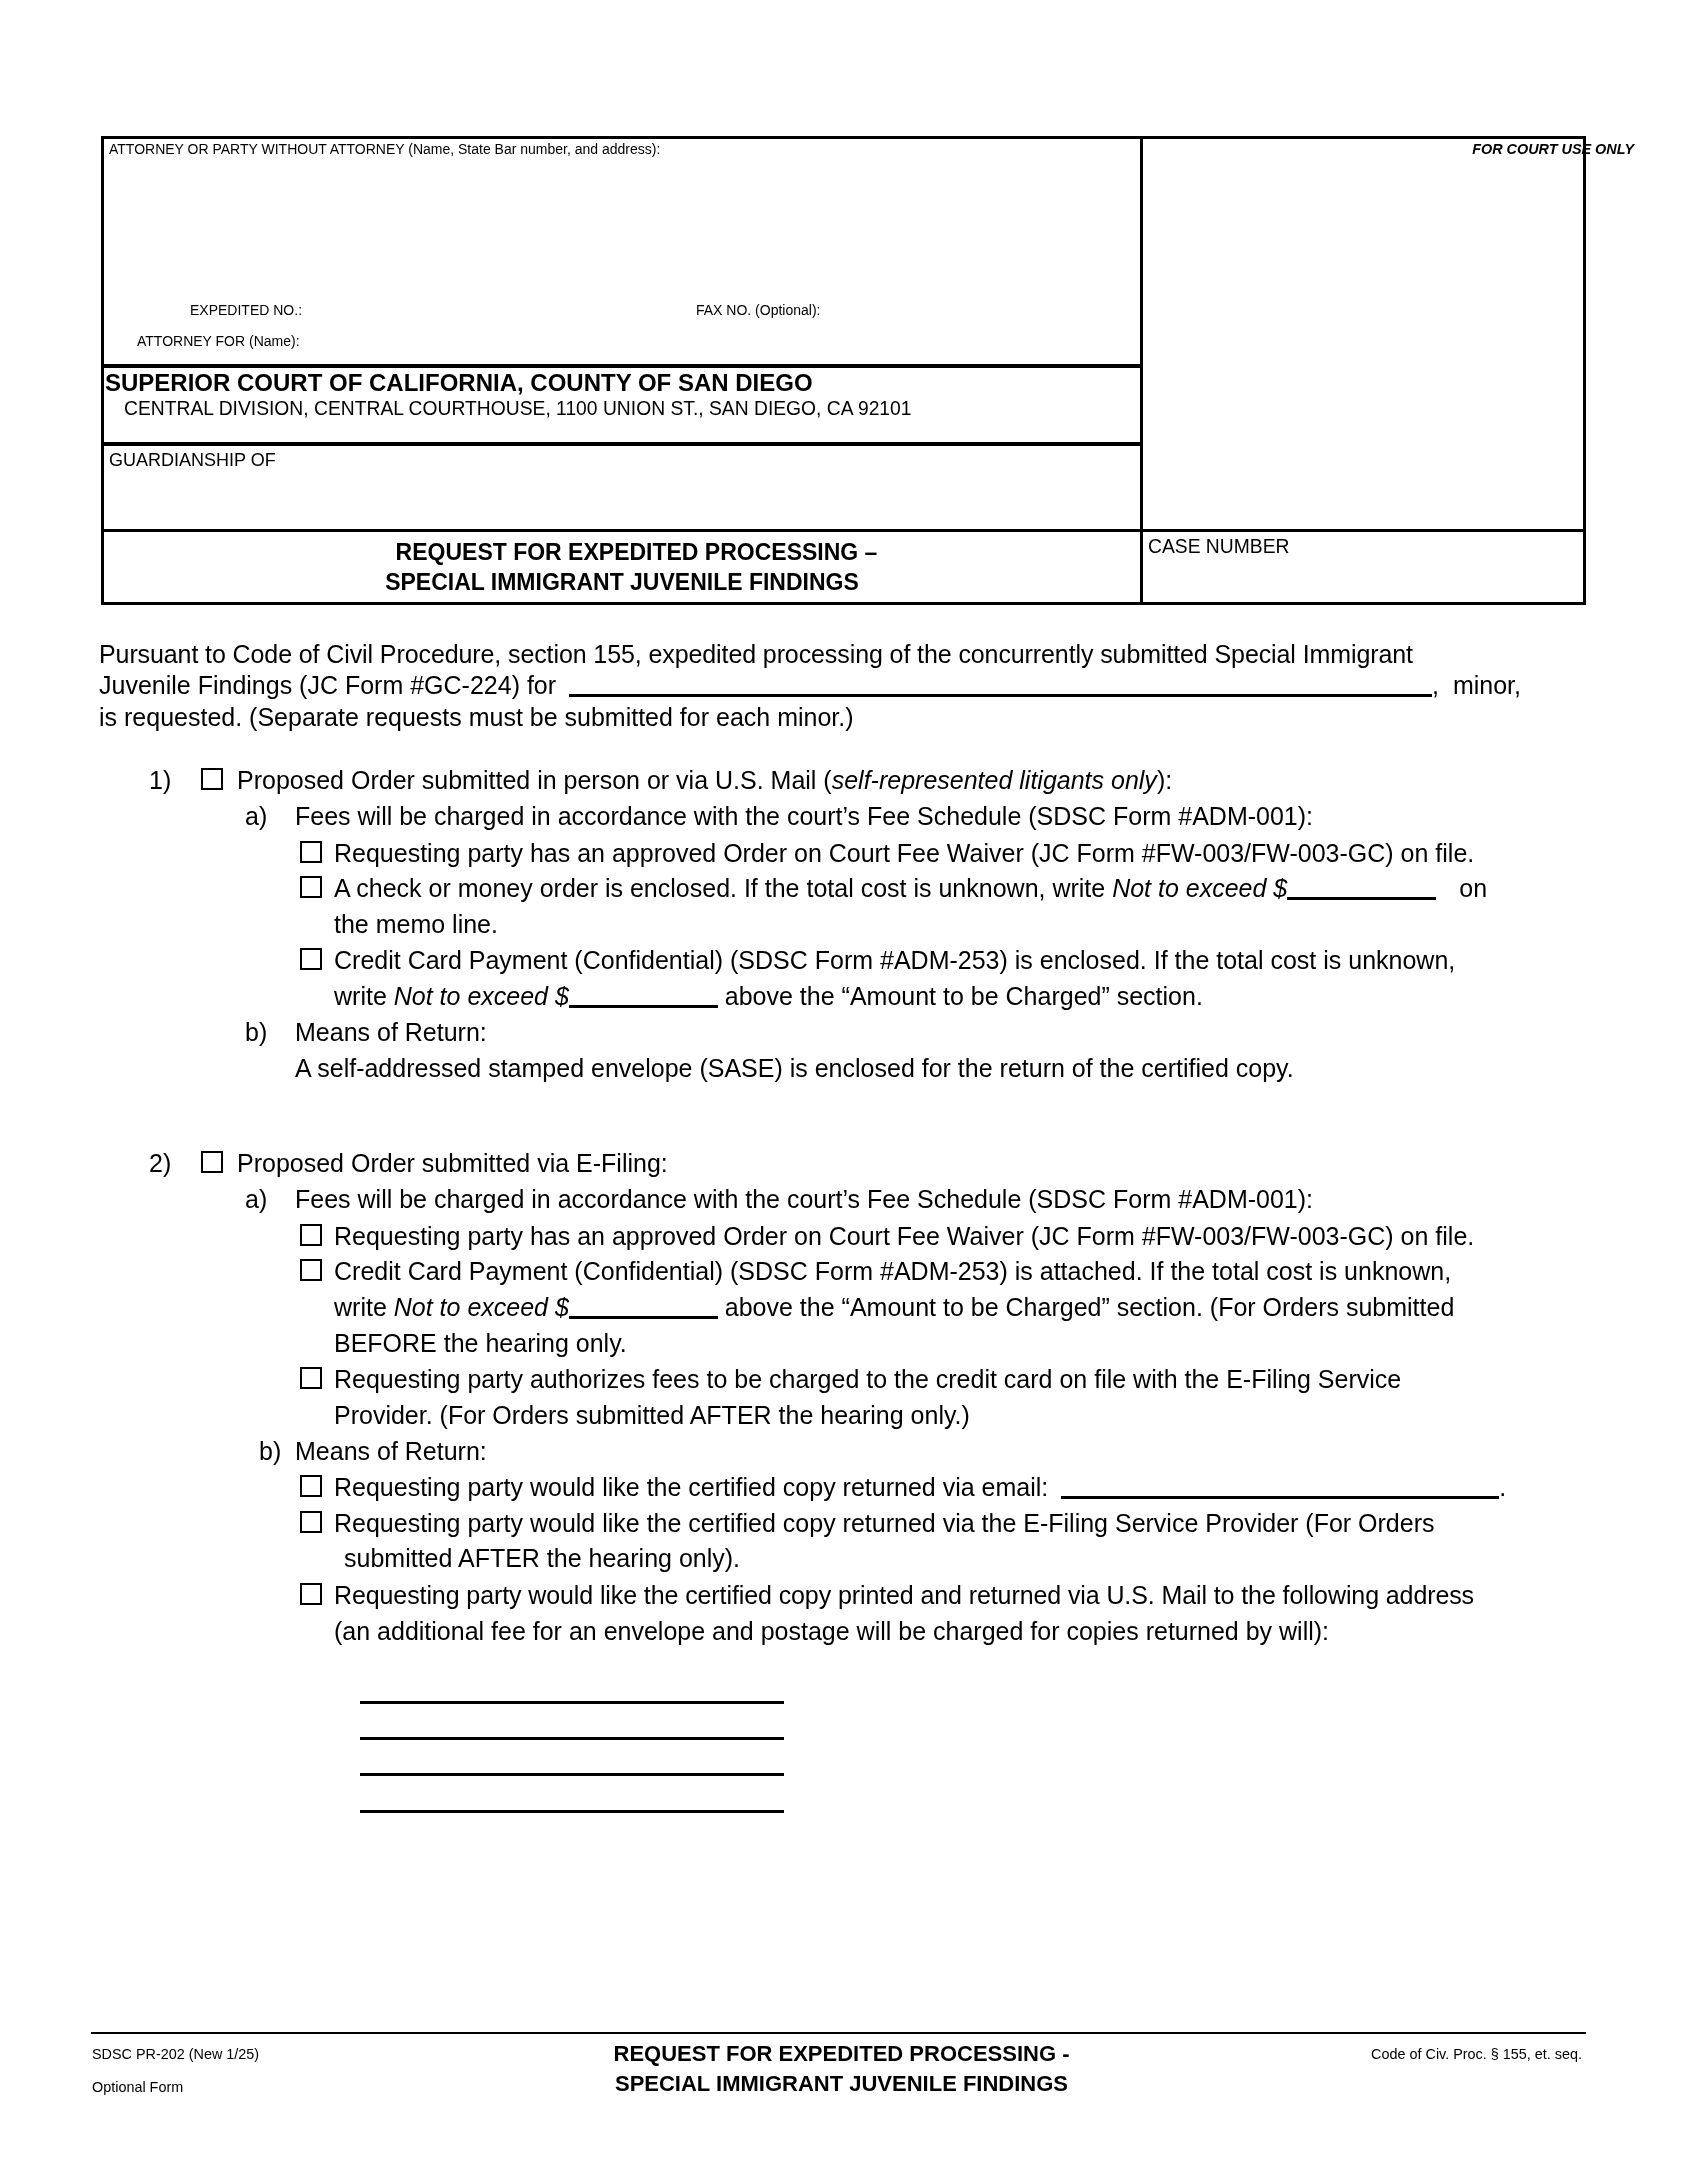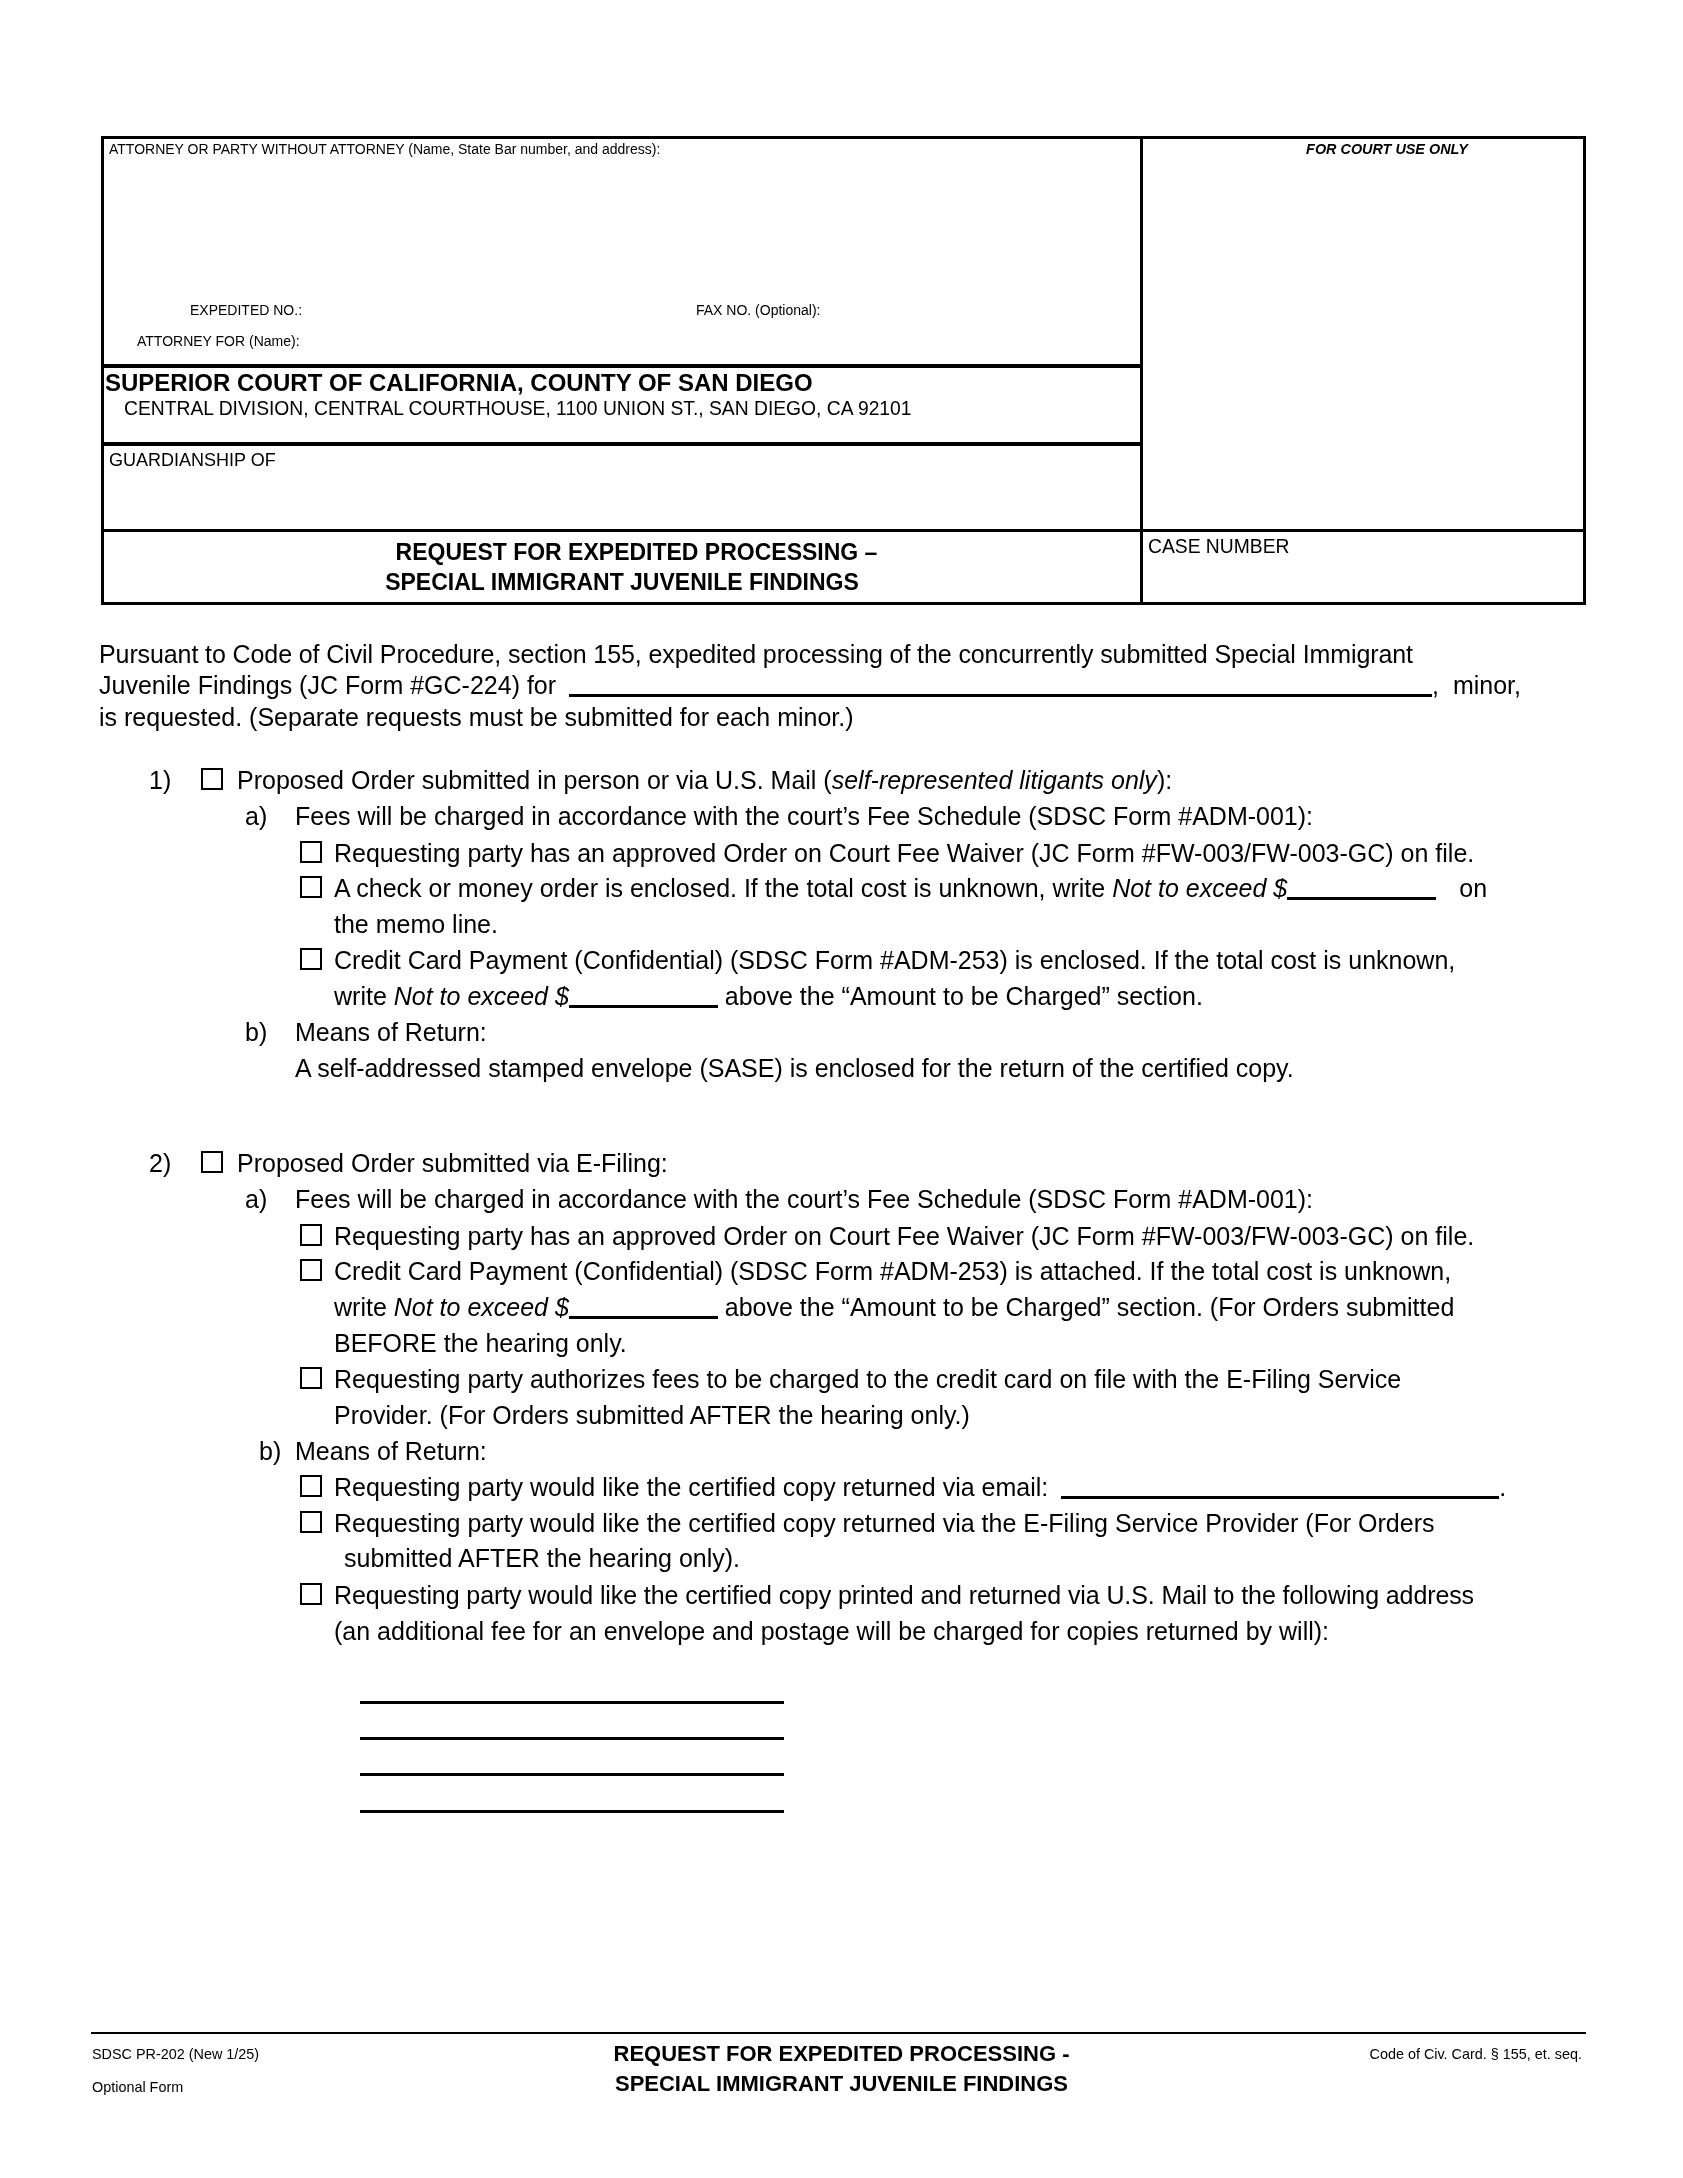--- a/index.html
+++ b/index.html
@@ -37,7 +37,7 @@
   <div class="abs bold" style="left:101px; width:1042px; top:569px; text-align:center; font-size:23px;">SPECIAL IMMIGRANT JUVENILE FINDINGS</div>
 
   <div class="box" style="left:1140px; top:136px; width:446px; height:396px;"></div>
-  <div class="abs bold" style="left:1140px; width:494px; top:141px; text-align:center; font-size:14.4px; font-style:italic;">FOR COURT USE ONLY</div>
+  <div class="abs bold" style="left:1140px; width:494px; top:141px; text-align:right; font-size:14.4px; font-style:italic;">FOR COURT USE ONLY</div>
 
   <div class="box" style="left:1140px; top:529px; width:446px; height:76px;"></div>
   <div class="abs" style="left:1148px; top:536px; font-size:19.3px; white-space:nowrap;">CASE NUMBER</div>

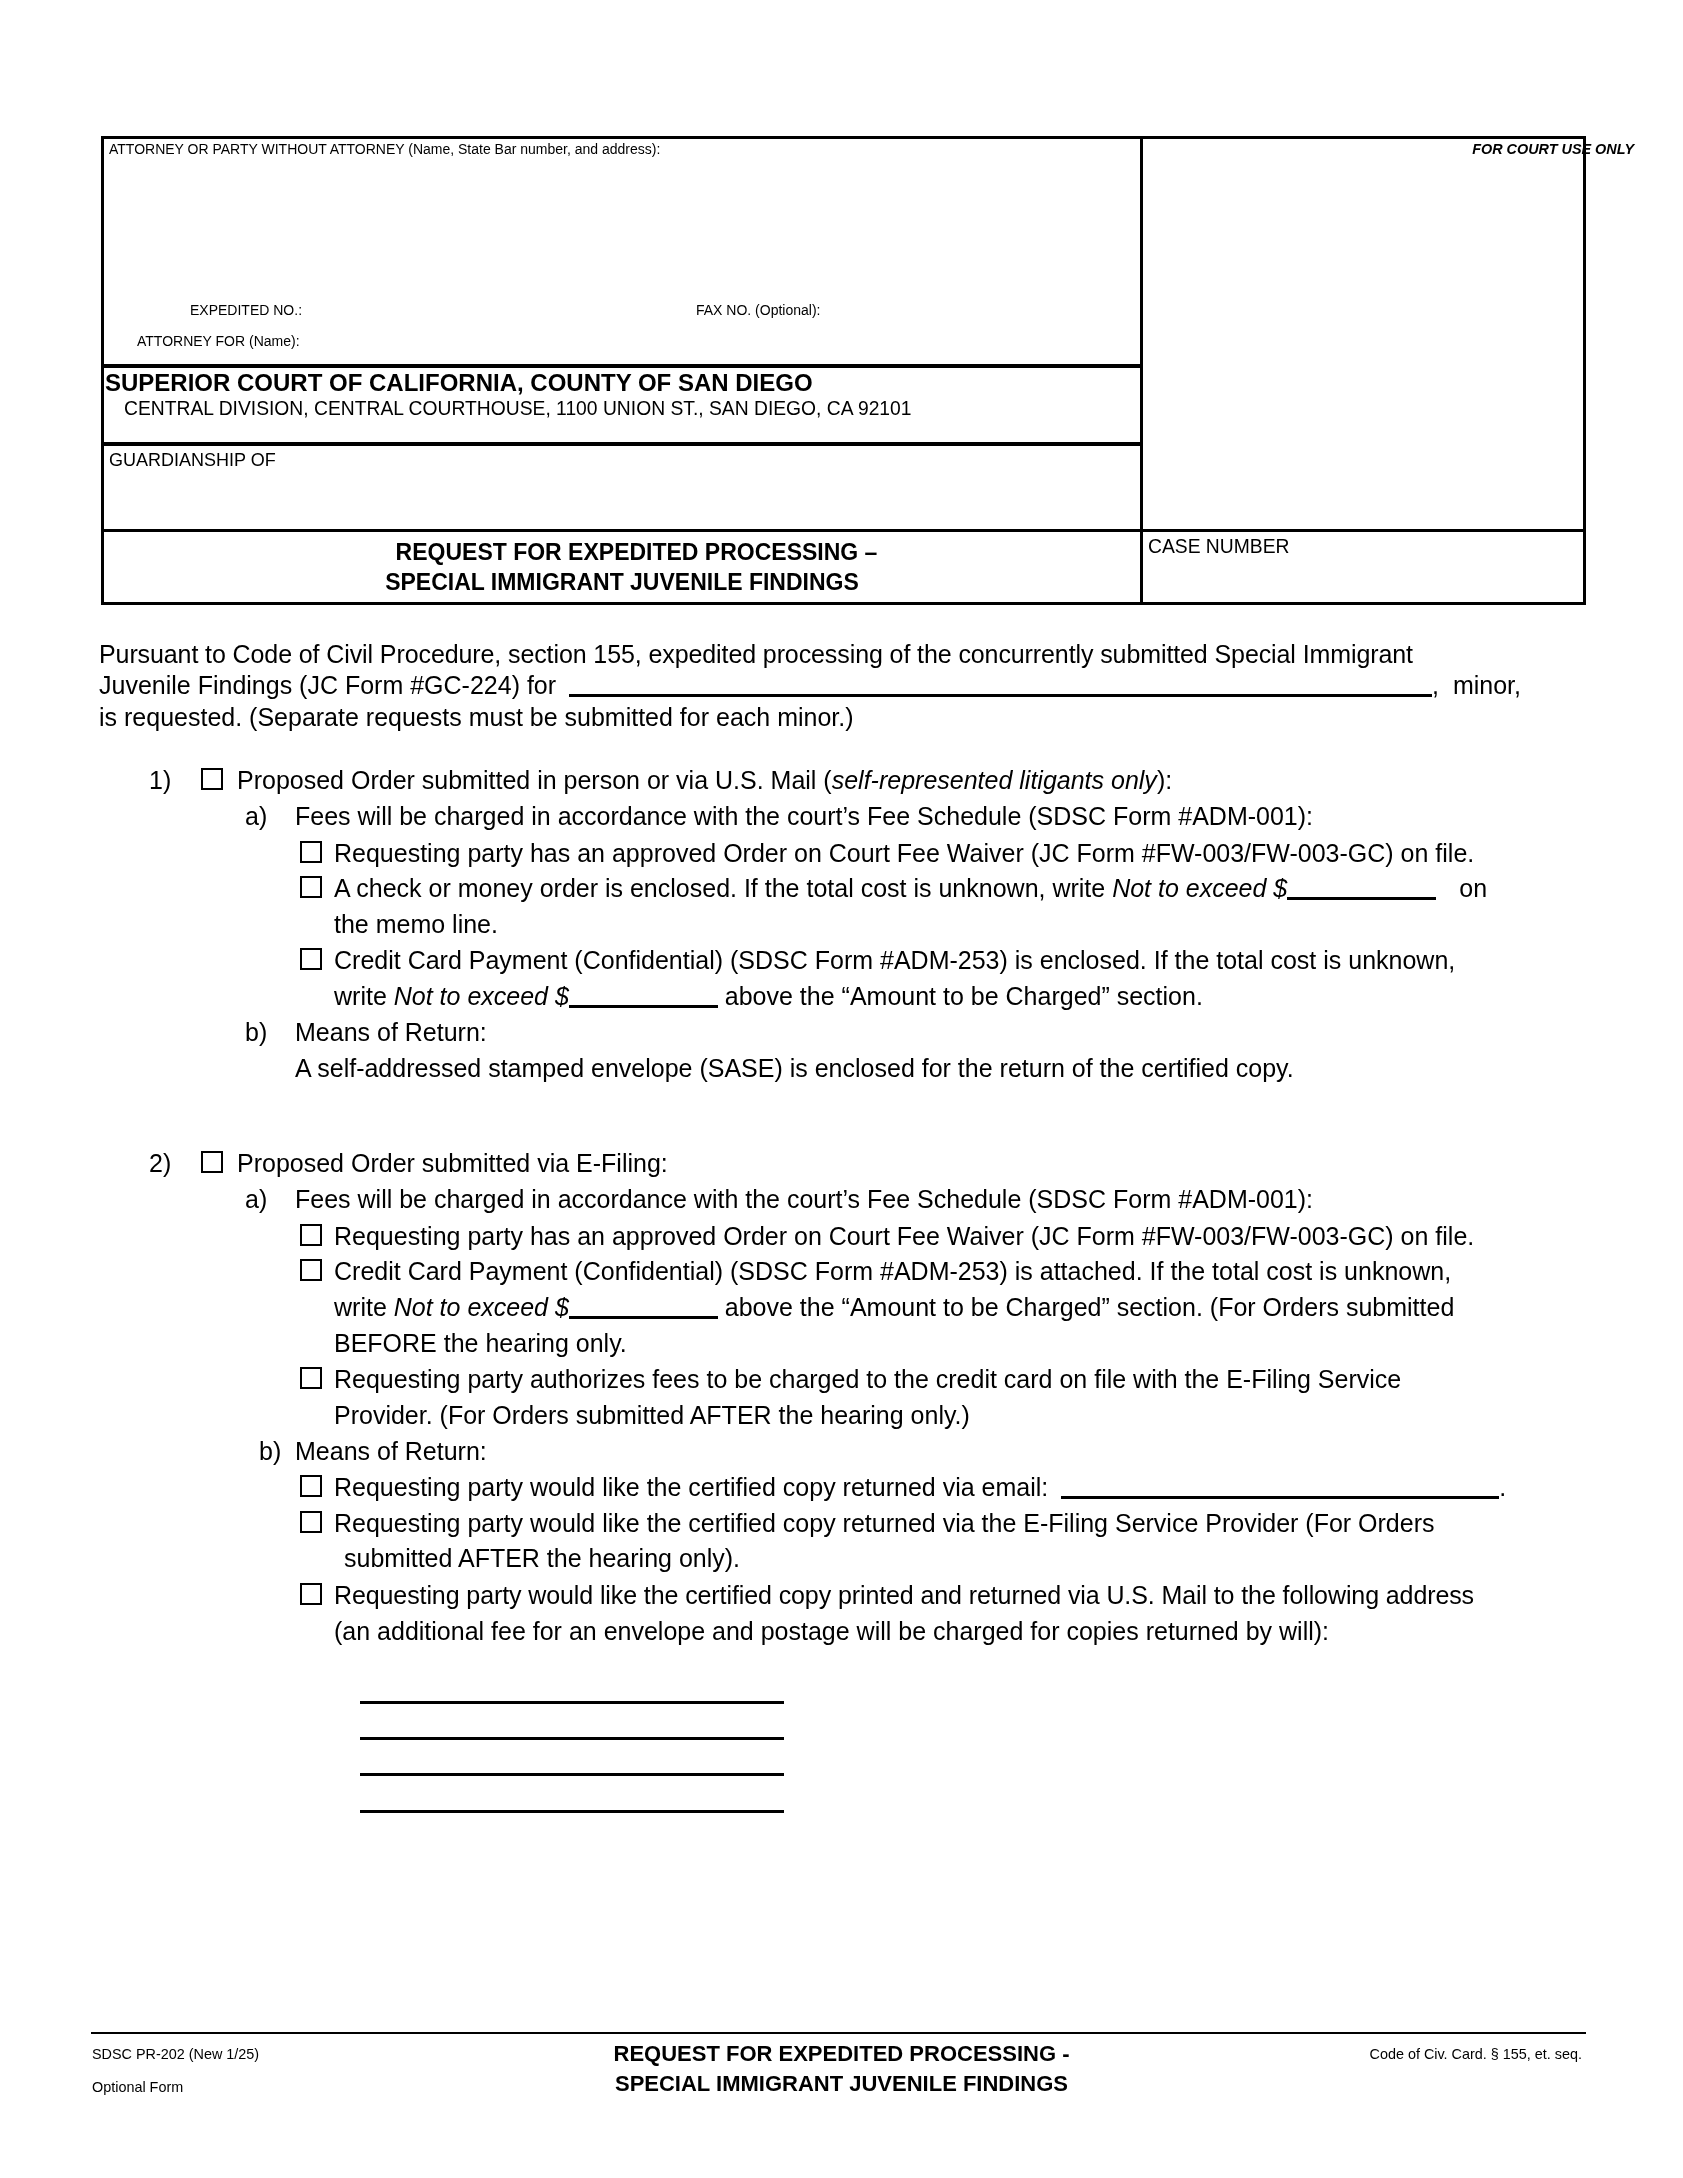--- a/index.html
+++ b/index.html
@@ -133,7 +133,7 @@
   <div class="abs small" style="left:92px; top:2079px; font-size:14.4px;">Optional Form</div>
   <div class="abs bold" style="left:396px; width:891px; top:2041px; text-align:center; font-size:22px;">REQUEST FOR EXPEDITED PROCESSING -</div>
   <div class="abs bold" style="left:396px; width:891px; top:2071px; text-align:center; font-size:22px;">SPECIAL IMMIGRANT JUVENILE FINDINGS</div>
-  <div class="abs small" style="right:101px; top:2046px; font-size:14.4px;">Code of Civ. Card. § 155, et. seq.</div>
+  <div class="abs small" style="right:101px; top:2046px; font-size:14.4px;">Code of Civ. Proc. § 155, et. seq.</div>
 </div>
 
 

